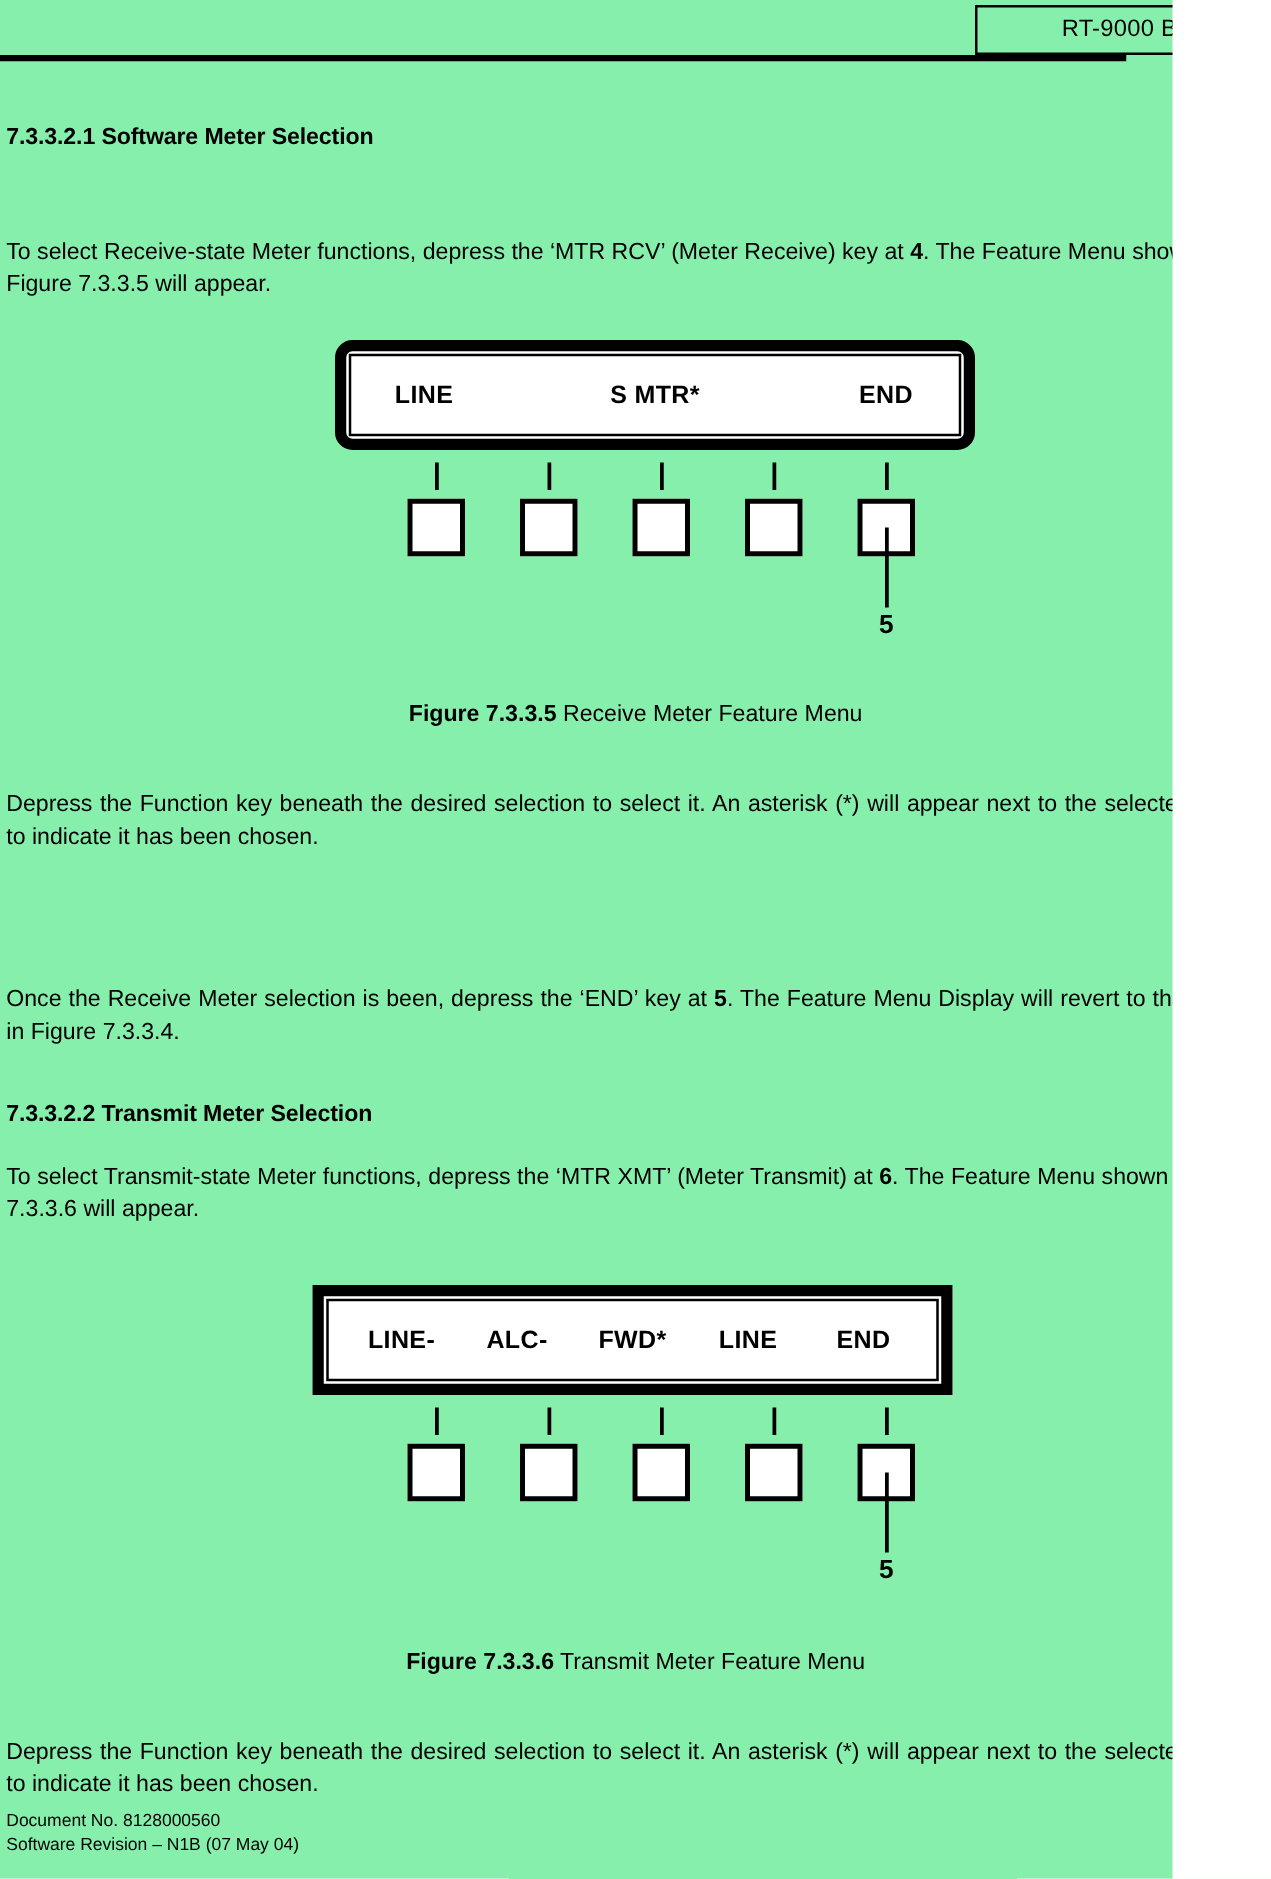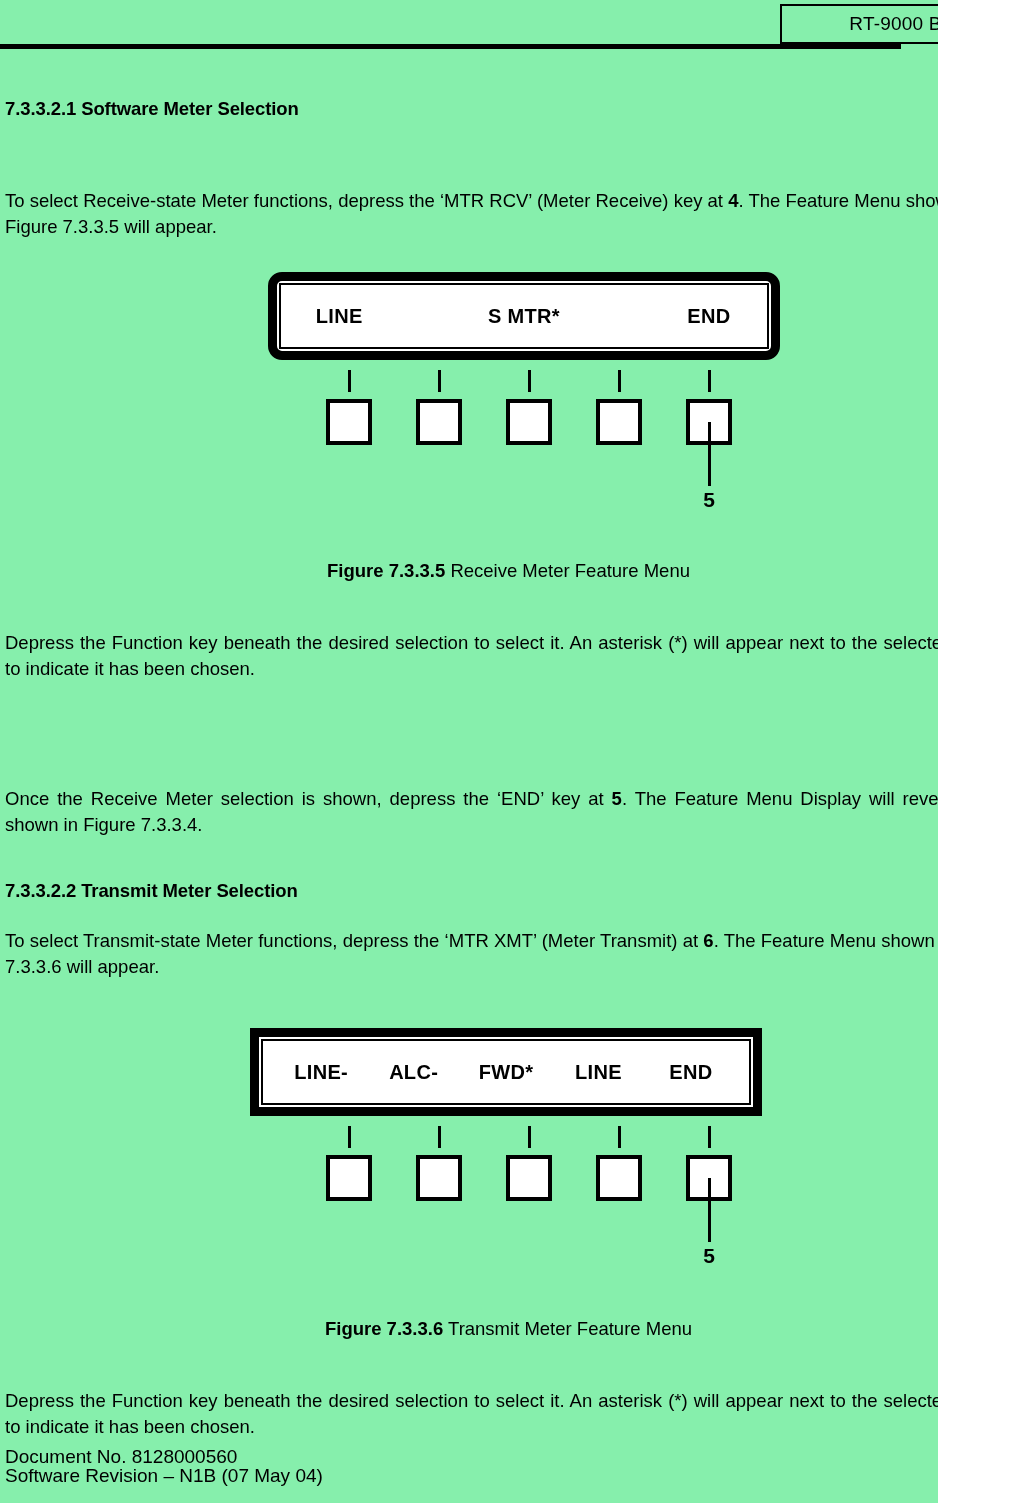--- a/index.html
+++ b/index.html
@@ -283,7 +283,7 @@
 
   <div class="content" style="top:786px;">
     <p class="body-text">
-      <span>Once the Receive Meter selection is shown, depress the ‘END’ key at</span>
+      <span>Once the Receive Meter selection is been, depress the ‘END’ key at</span>
       <span class="callout-num">5</span><span>.  The Feature Menu Display will revert to that shown in Figure 7.3.3.4.</span>
     </p>
   </div>

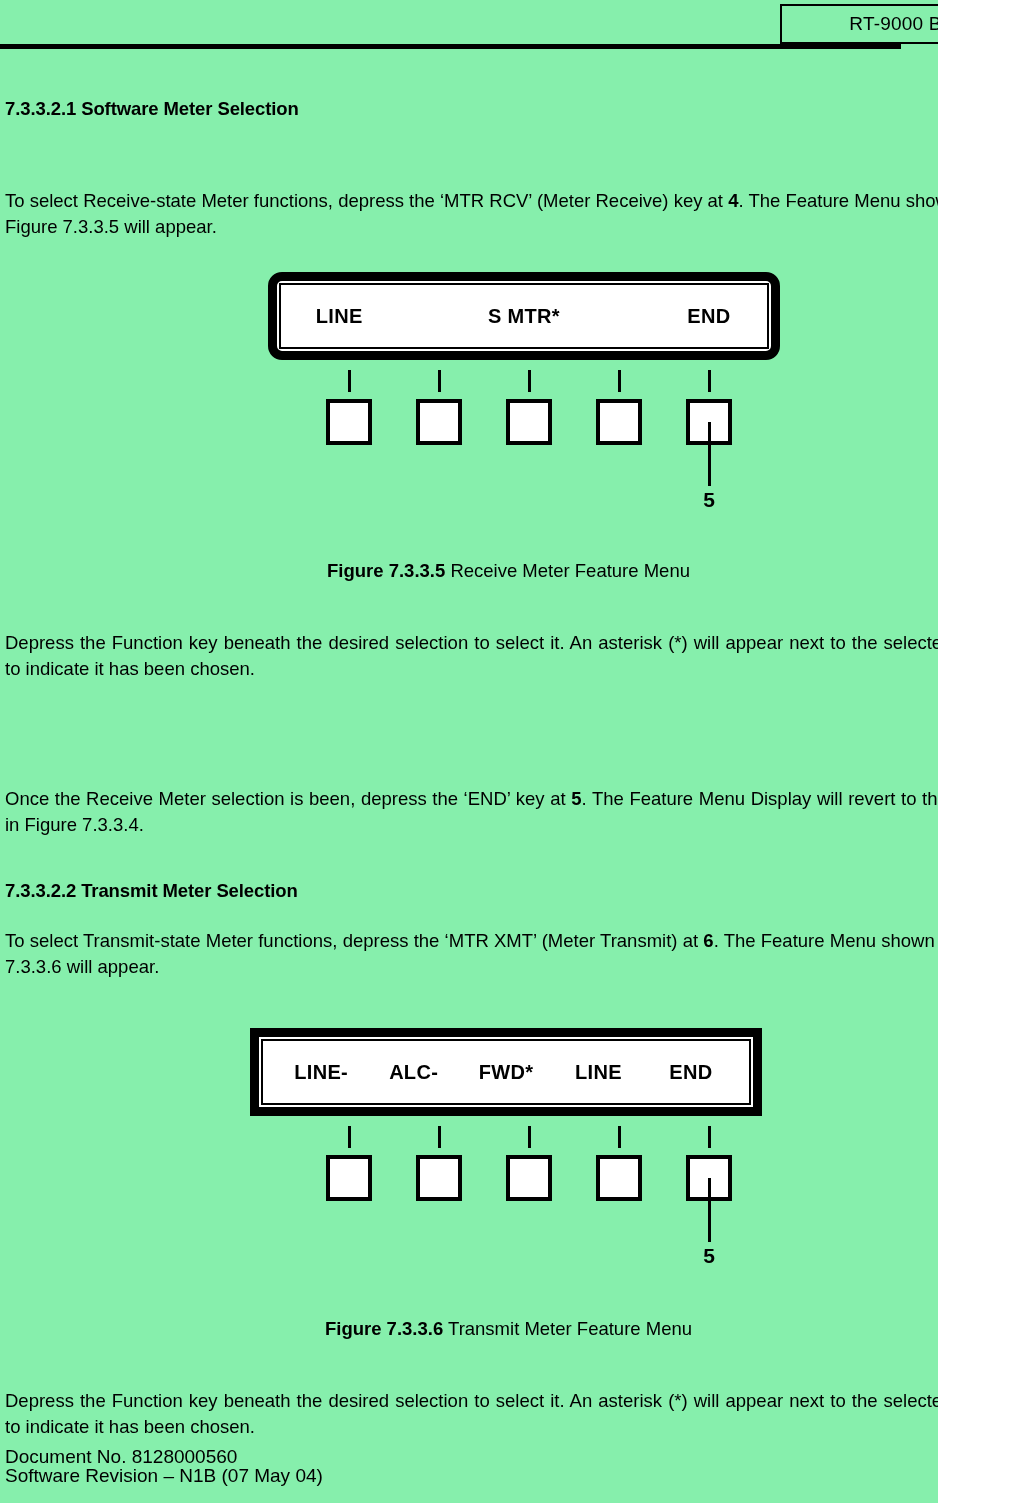--- a/index.html
+++ b/index.html
@@ -196,7 +196,7 @@
     justify-content: space-between;
   }
   .footer-left {
-    font-size: 19px;
+    font-size: 14px;
     line-height: 19px;
   }
   .footer-page {

